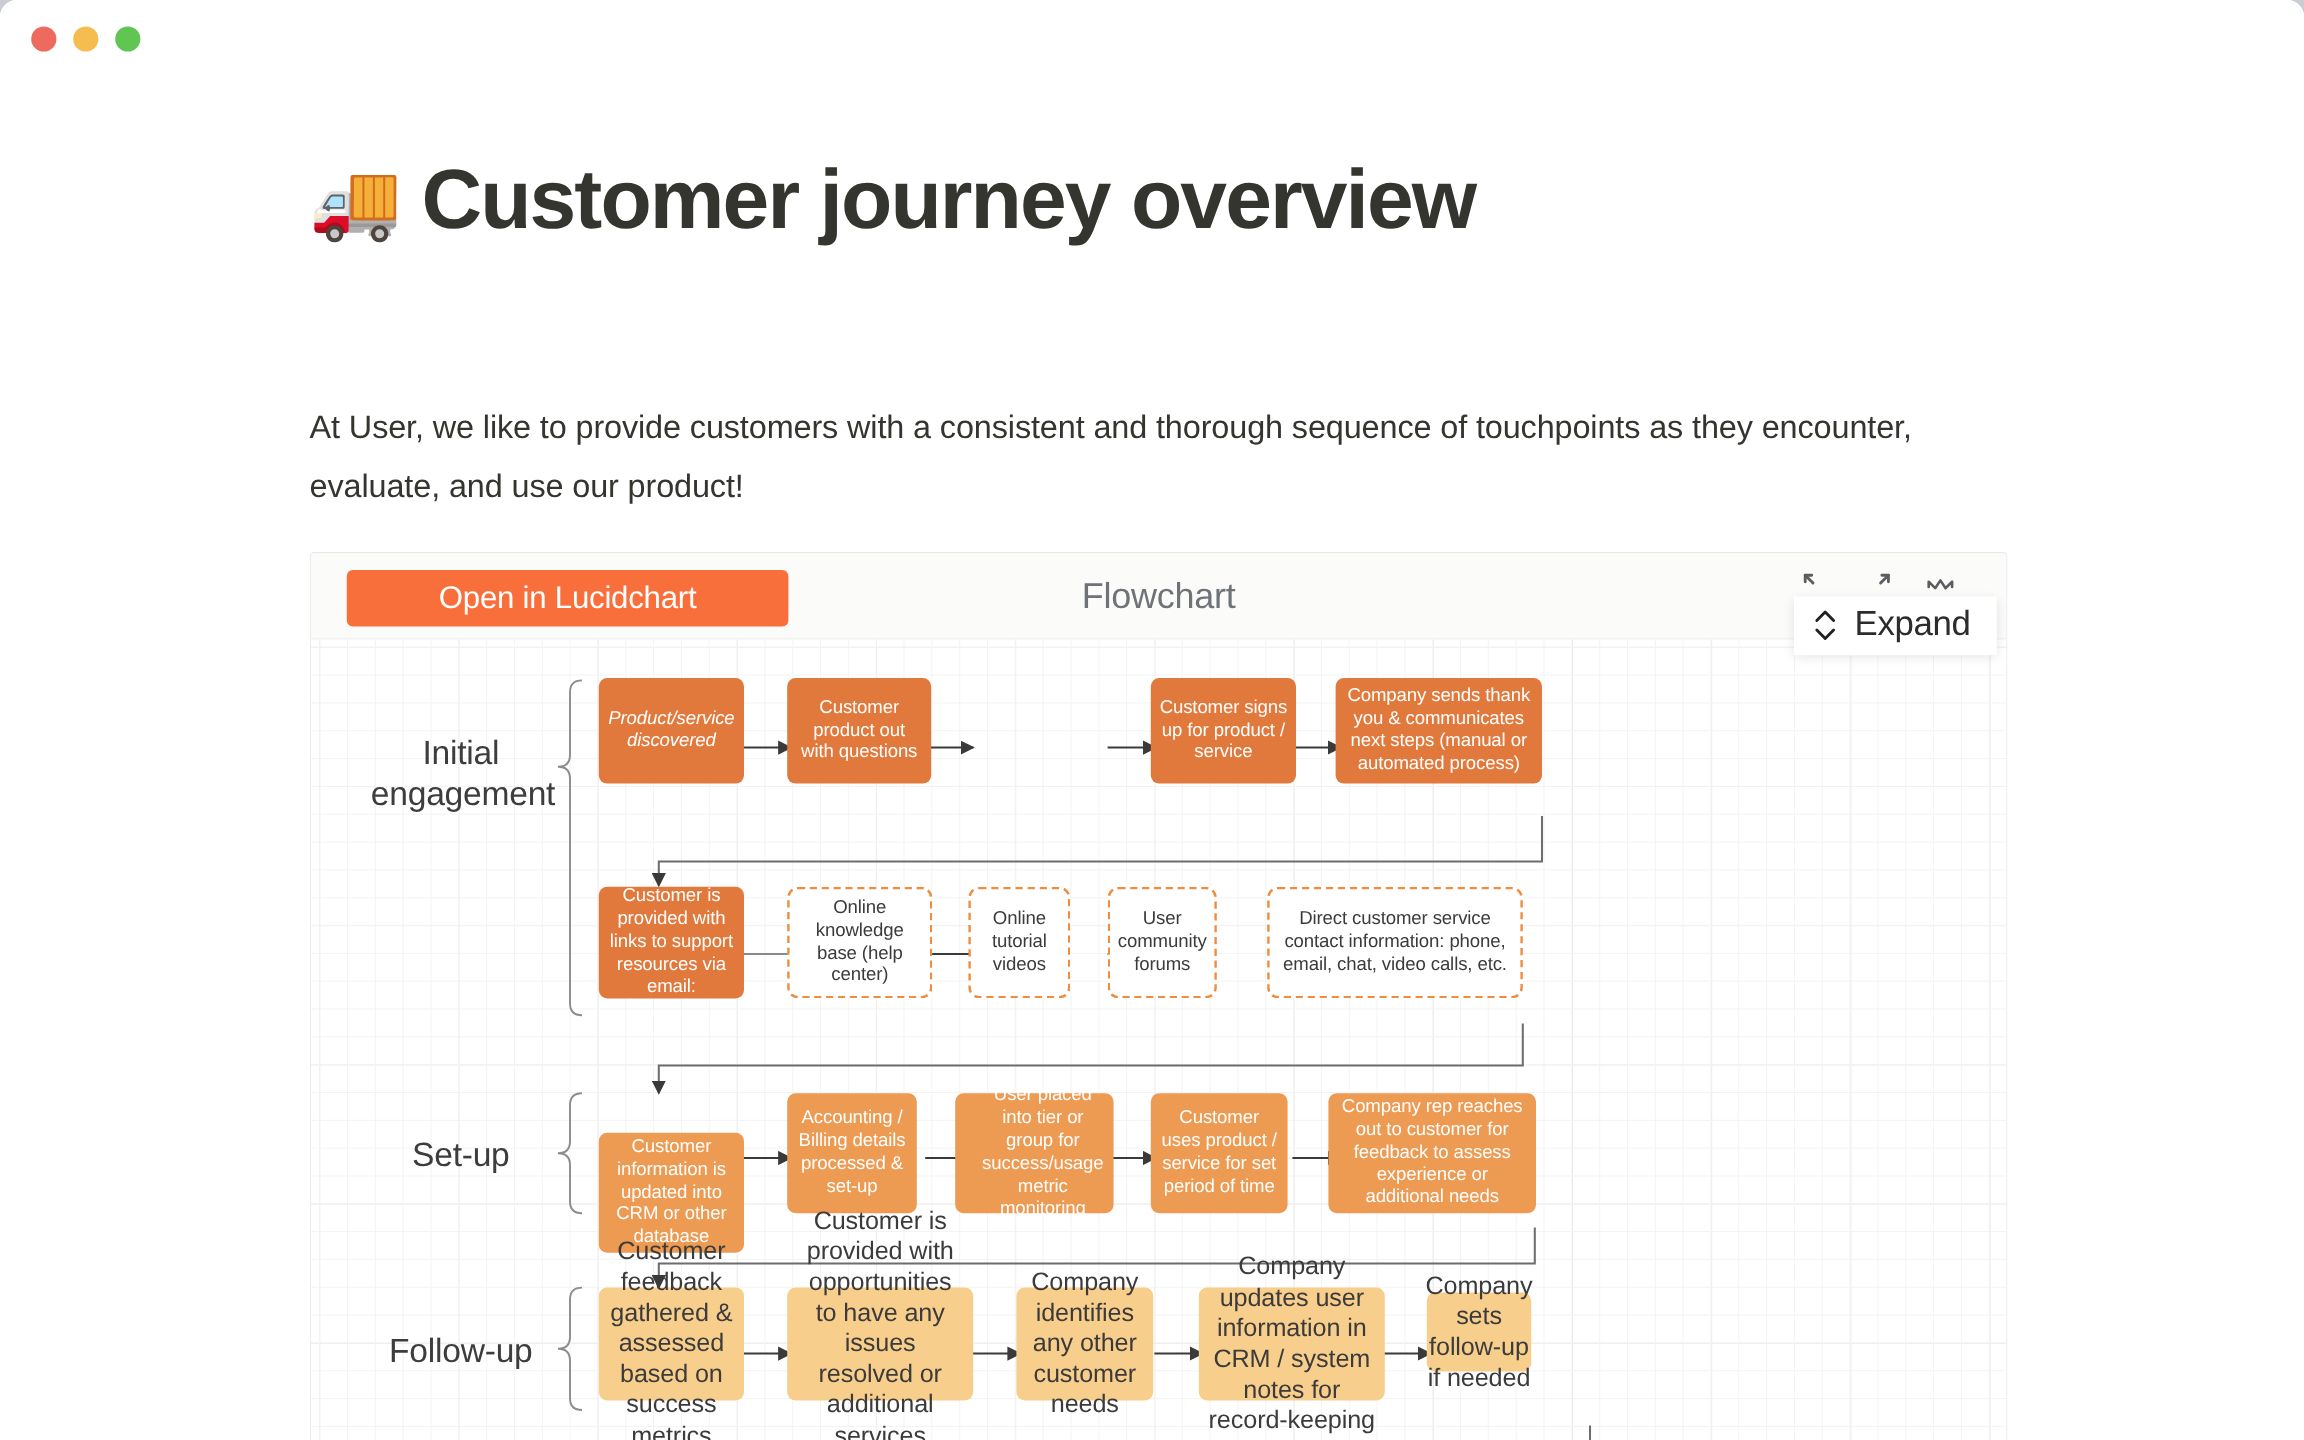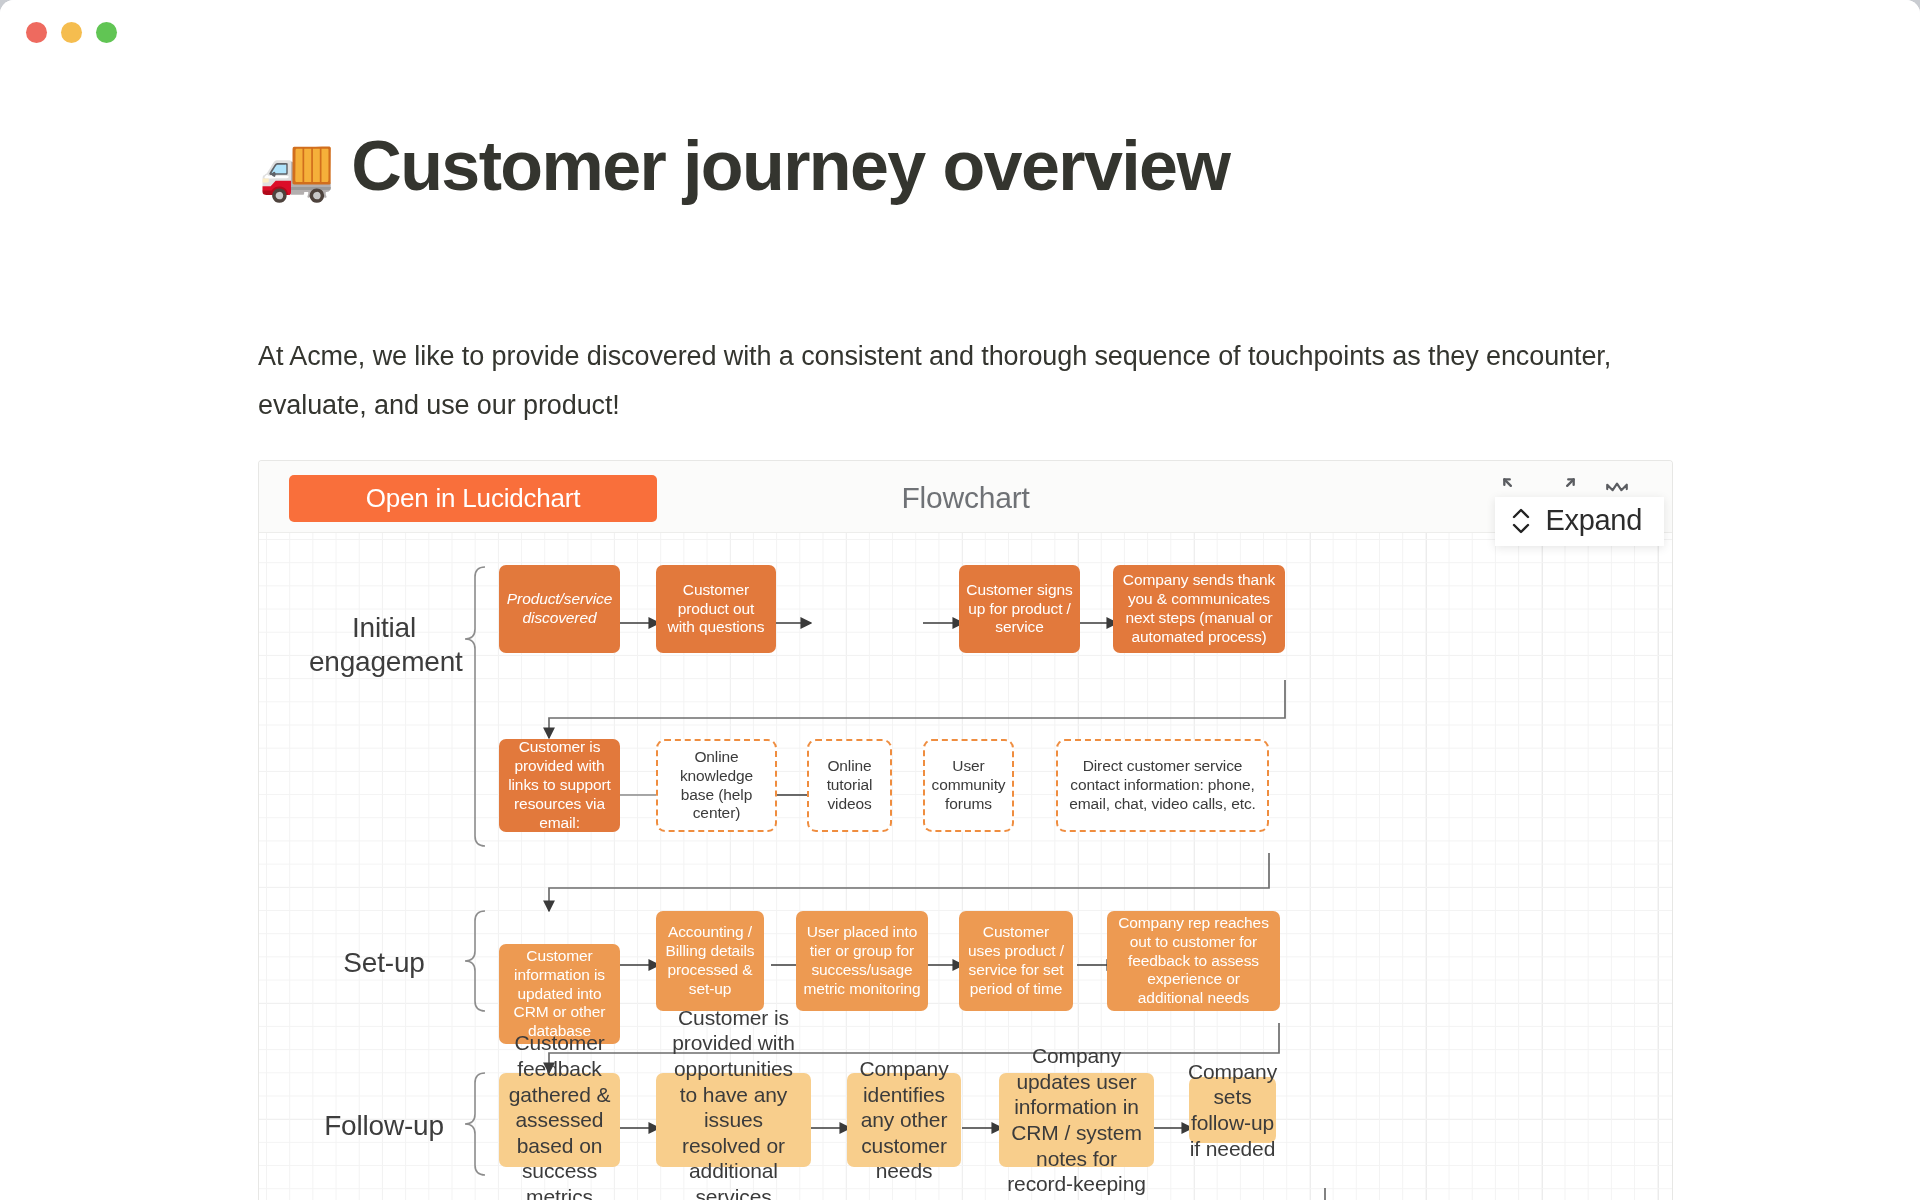--- a/index.html
+++ b/index.html
@@ -236,7 +236,7 @@
       <span class="title-text">Customer journey overview</span>
     </div>
 
-    <div class="page-subtitle">At Acme, we like to provide discovered with a consistent and thorough sequence of touchpoints as they encounter, evaluate, and use our product!</div>
+    <div class="page-subtitle">At User, we like to provide customers with a consistent and thorough sequence of touchpoints as they encounter, evaluate, and use our product!</div>
 
     <div class="embed">
 

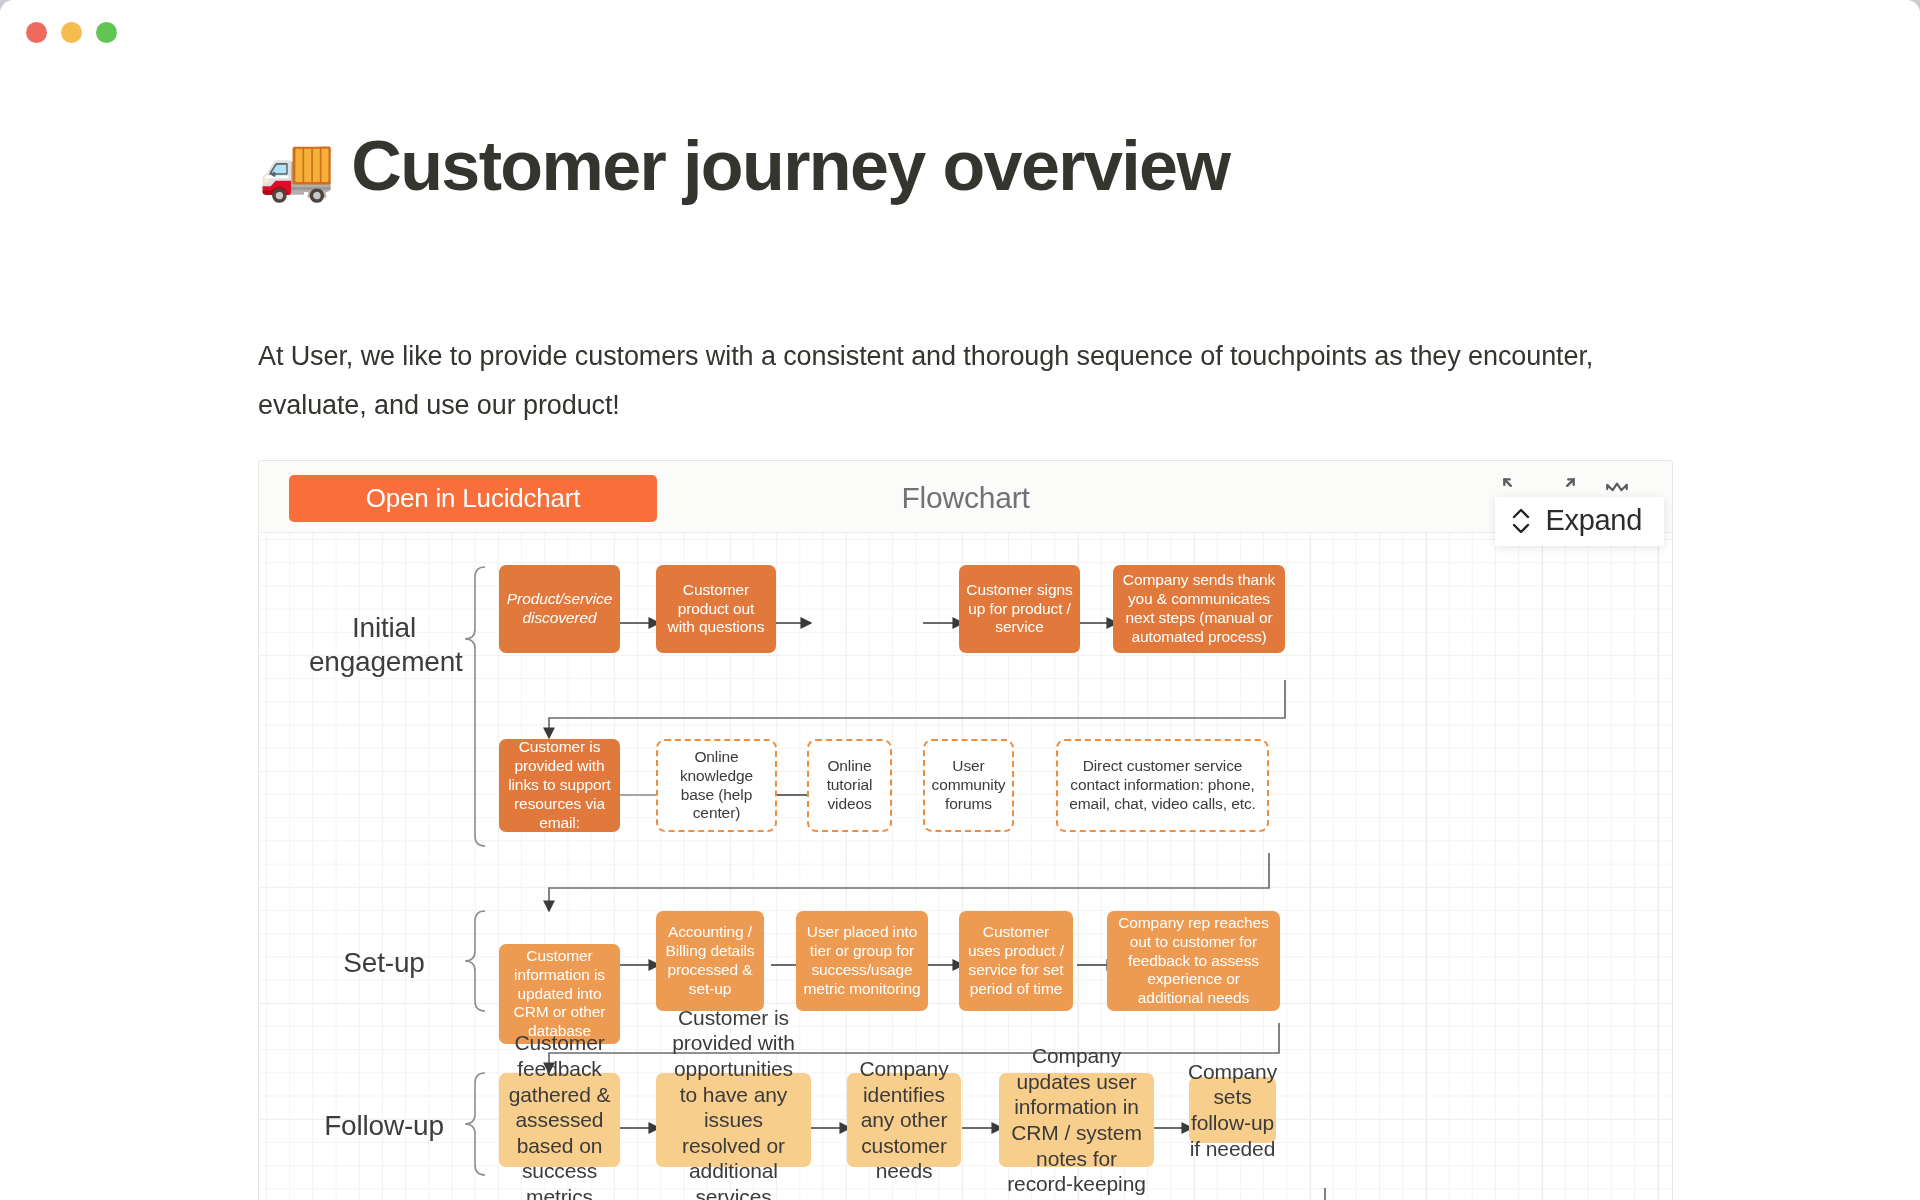--- a/index.html
+++ b/index.html
@@ -345,7 +345,7 @@
 
         <div class="node node-mid" style="left:240px; top:378px; width:121px; height:100px;margin-top:33px;">Customer information is updated into CRM or other database</div>
         <div class="node node-mid" style="left:397px; top:378px; width:108px; height:100px;">Accounting / Billing details processed &amp; set-up</div>
-        <div class="node node-mid" style="left:537px; top:378px; width:132px; height:100px;">User placed into tier or group for success/usage metric monitoring</div>
+        <div class="node node-mid" style="left:537px; top:378px; width:132px; height:100px;padding-left:21px;">User placed into tier or group for success/usage metric monitoring</div>
         <div class="node node-mid" style="left:700px; top:378px; width:114px; height:100px;">Customer uses product / service for set period of time</div>
         <div class="node node-mid" style="left:848px; top:378px; width:173px; height:100px;">Company rep reaches out to customer for feedback to assess experience or additional needs</div>
 

